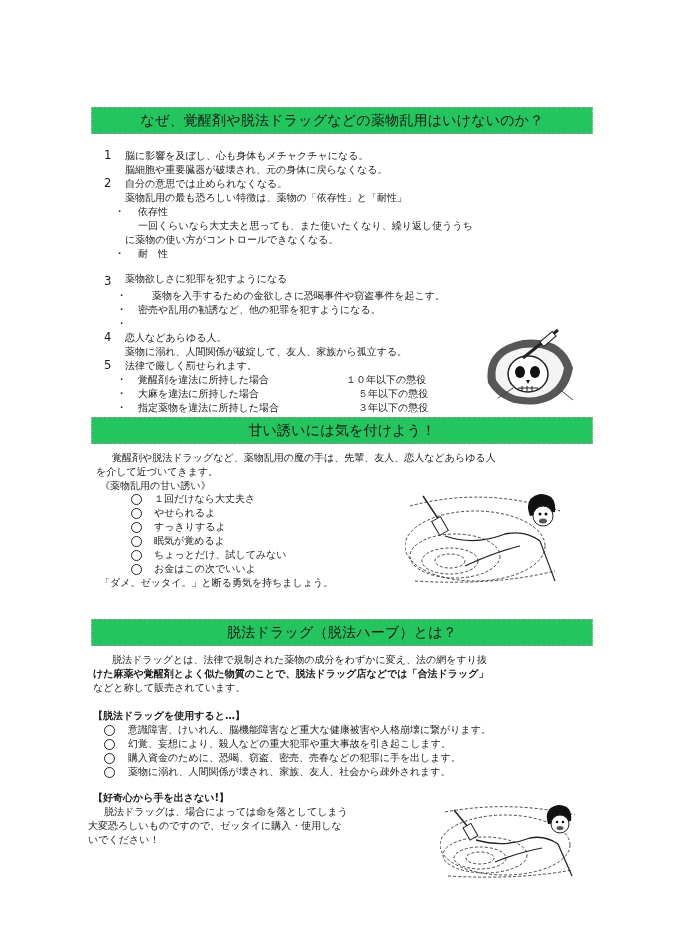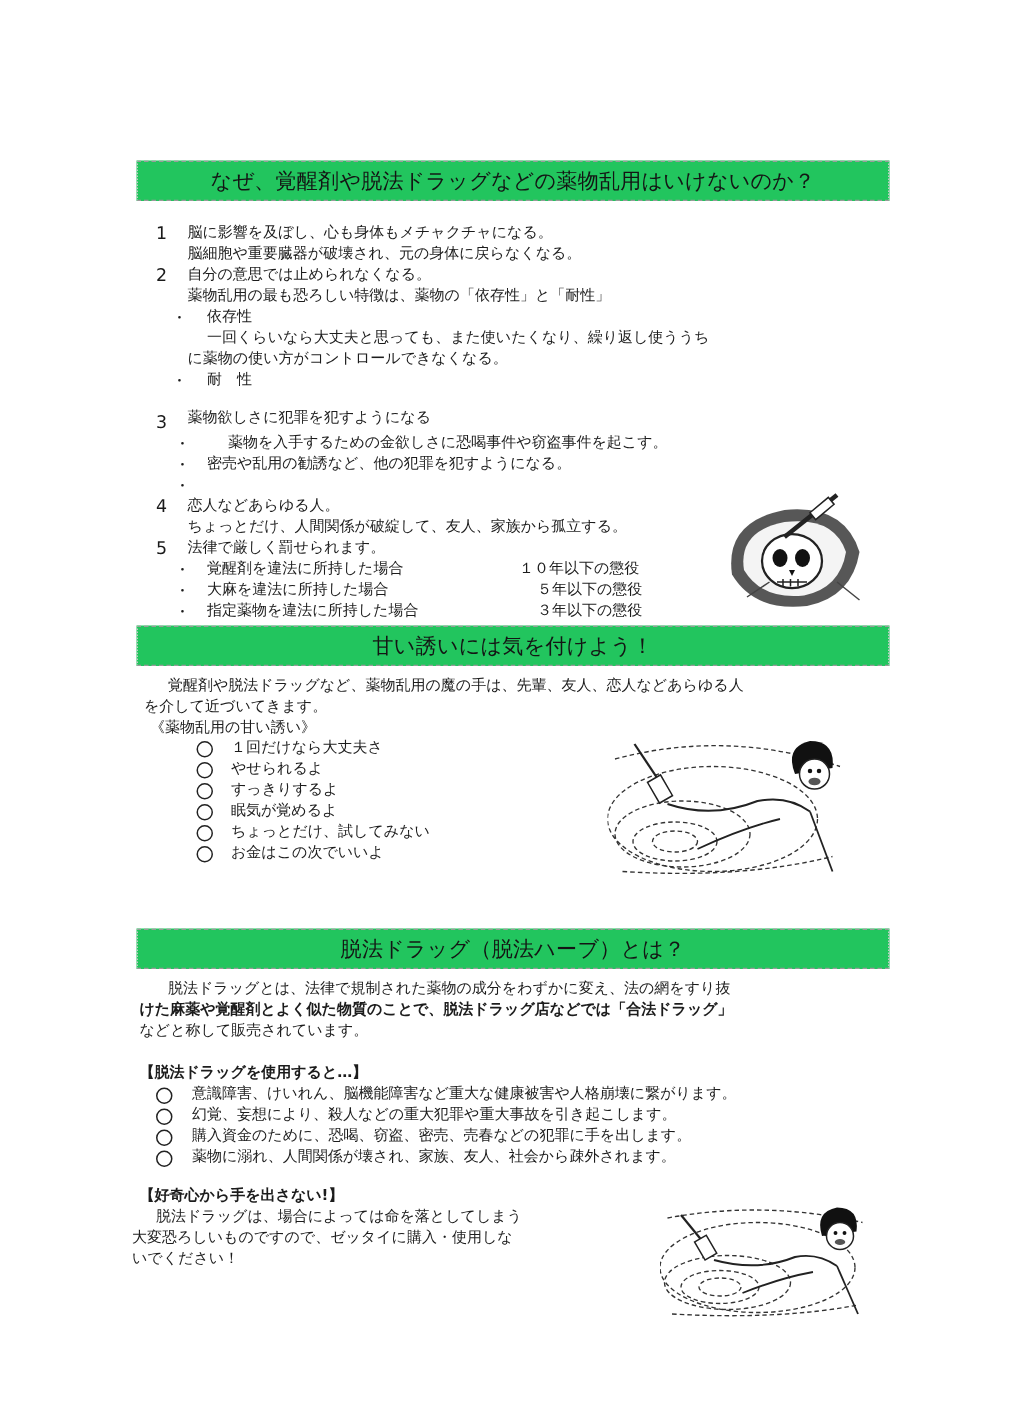--- a/index.html
+++ b/index.html
@@ -56,7 +56,7 @@
 
   <span class="num" style="left:104px; top:330px;">4</span>
   <span class="line" style="left:125px; top:330px;">恋人などあらゆる人。</span>
-  <span class="line" style="left:125px; top:344px;">ちょっとだけ、人間関係が破綻して、友人、家族から孤立する。</span>
+  <span class="line" style="left:125px; top:344px;">薬物に溺れ、人間関係が破綻して、友人、家族から孤立する。</span>
 
   <span class="num" style="left:104px; top:358px;">5</span>
   <span class="line" style="left:125px; top:358px;">法律で厳しく罰せられます。</span>

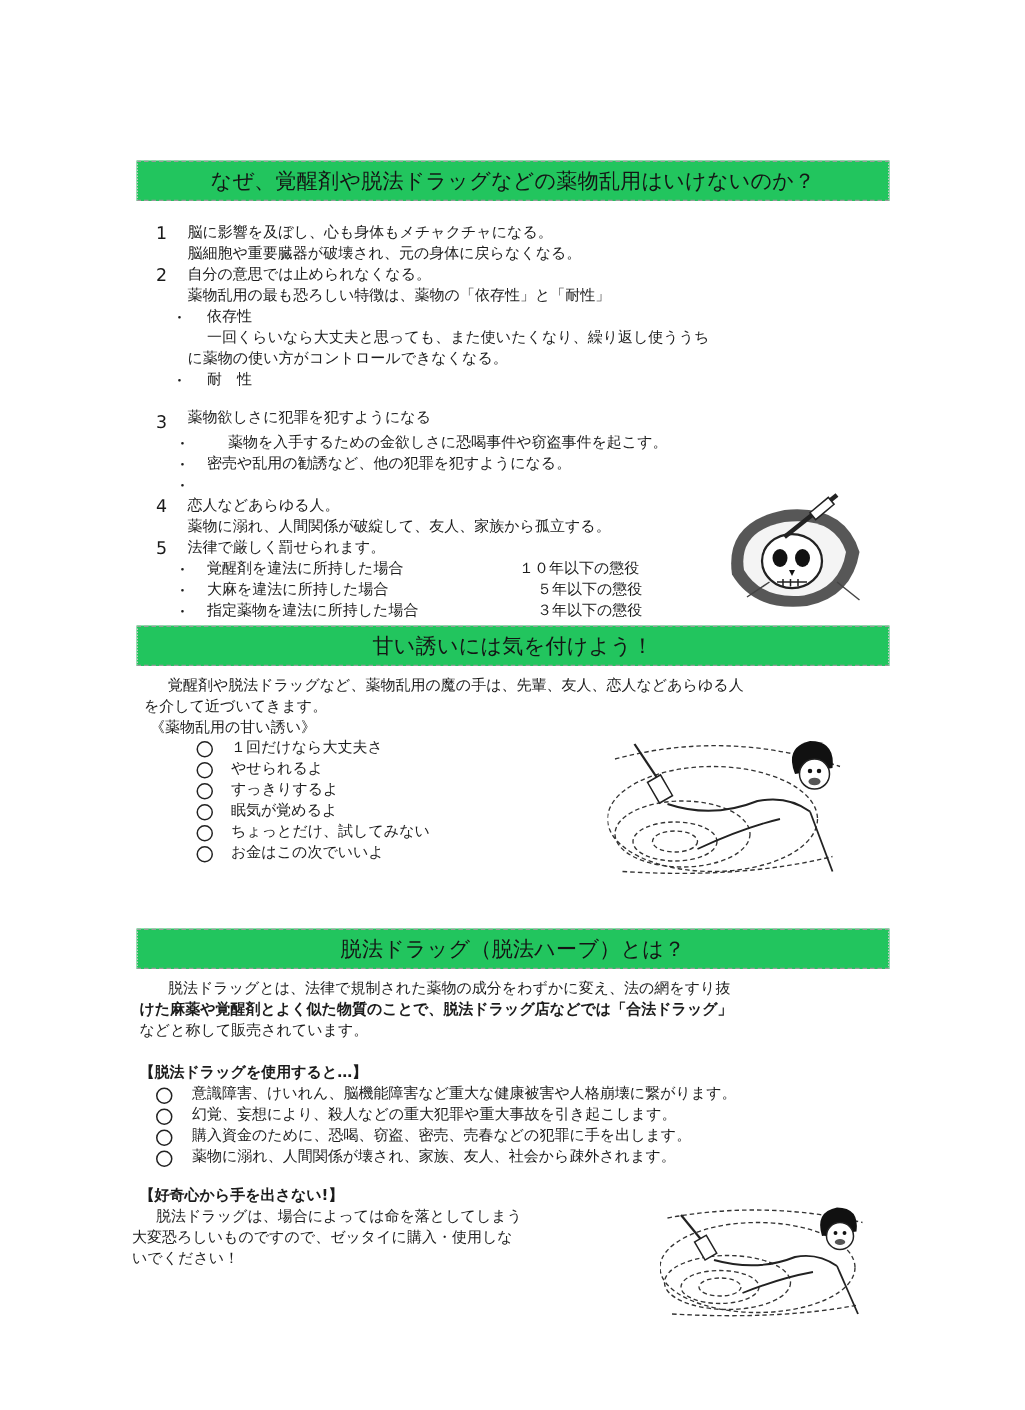--- a/index.html
+++ b/index.html
@@ -102,6 +102,7 @@
   <span class="line" style="left:154px; top:547px;">ちょっとだけ、試してみない</span>
   <span class="circ" style="left:131px; top:564px;"></span>
   <span class="line" style="left:154px; top:561px;">お金はこの次でいいよ</span>
+  <span class="line" style="left:100px; top:575px;">「ダメ。ゼッタイ。」と断る勇気を持ちましょう。</span>
 
   <svg class="illus" style="left:405px; top:486px;" width="160" height="100" viewBox="0 0 160 100">
     <g fill="none" stroke="#333" stroke-width="0.9" stroke-dasharray="3 2">

